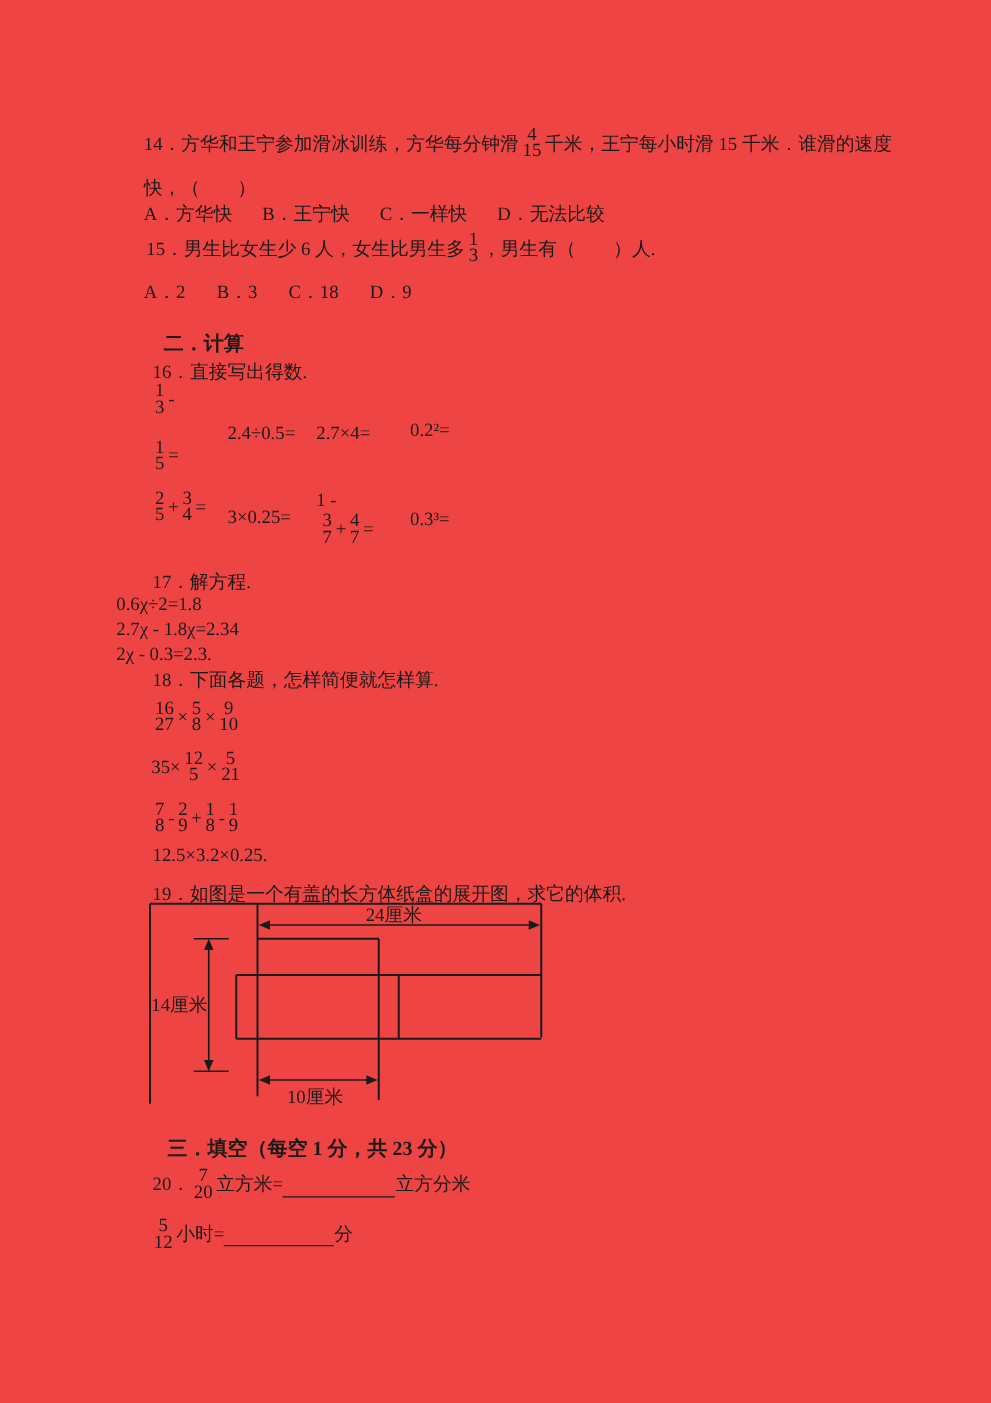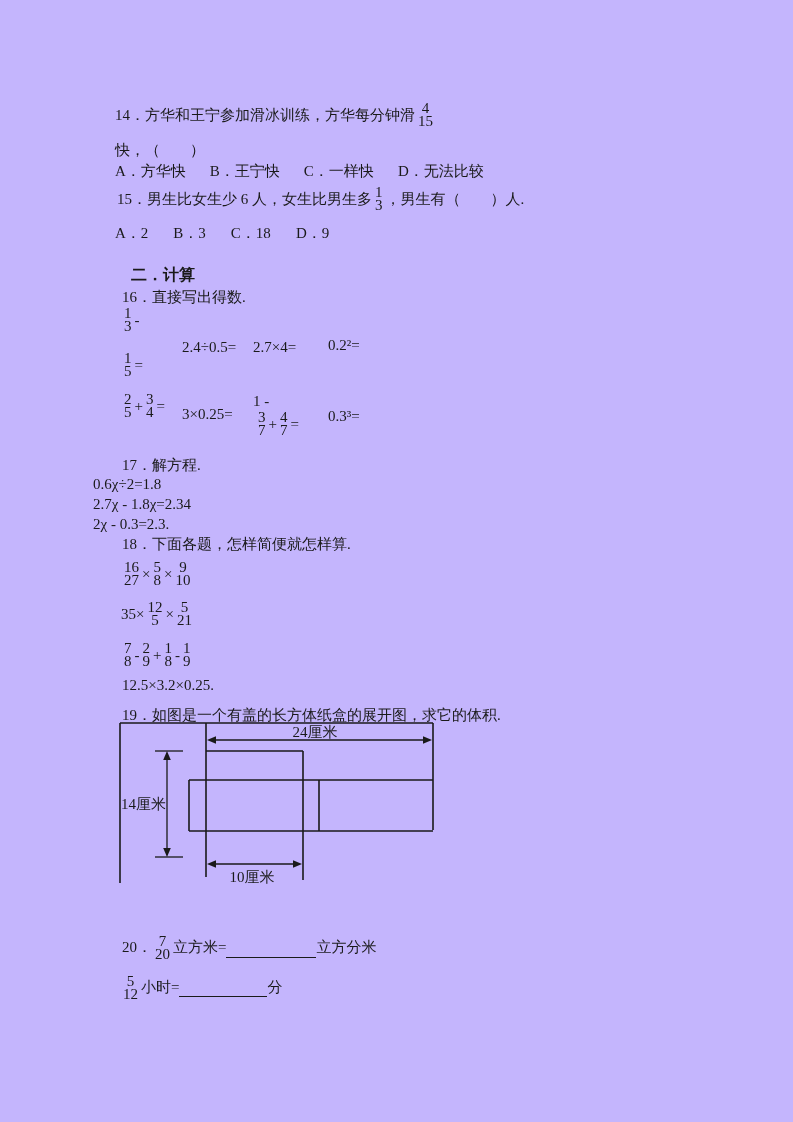--- a/index.html
+++ b/index.html
@@ -7,7 +7,7 @@
     position:relative;
     width:793px;height:1122px;
     margin:0 auto;
-    background:#c4b5fd;
+    background:#ef4444;
     font-family:"Liberation Serif","DejaVu Serif",serif;
     color:#1a1a1a;
     font-size:15px;

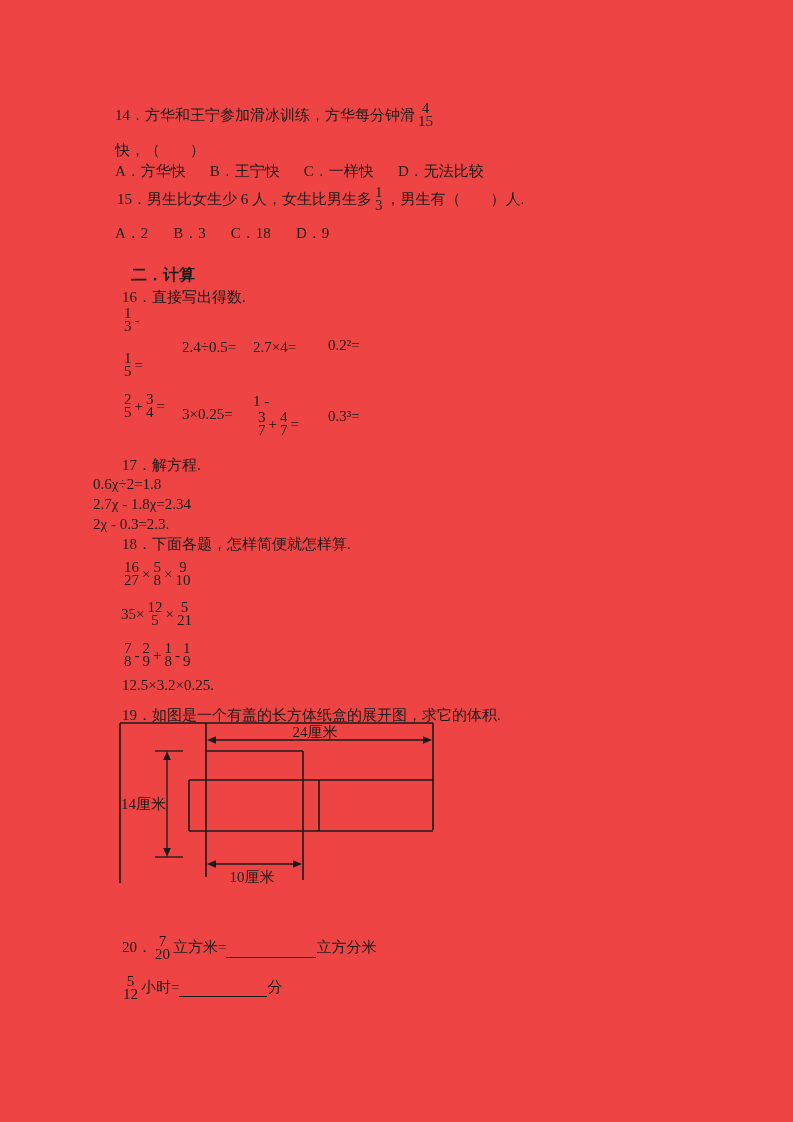--- a/index.html
+++ b/index.html
@@ -39,6 +39,7 @@
         <span>4</span>
         <span>15</span>
       </span>
+      <span class="t">千米，王宁每小时滑 15 千米．谁滑的速度</span>
     </div>
     <div class="abs t" style="left:115px;top:141px;">快，（　　）</div>
     <div class="abs opts" style="left:115px;top:162px;gap:24px;">

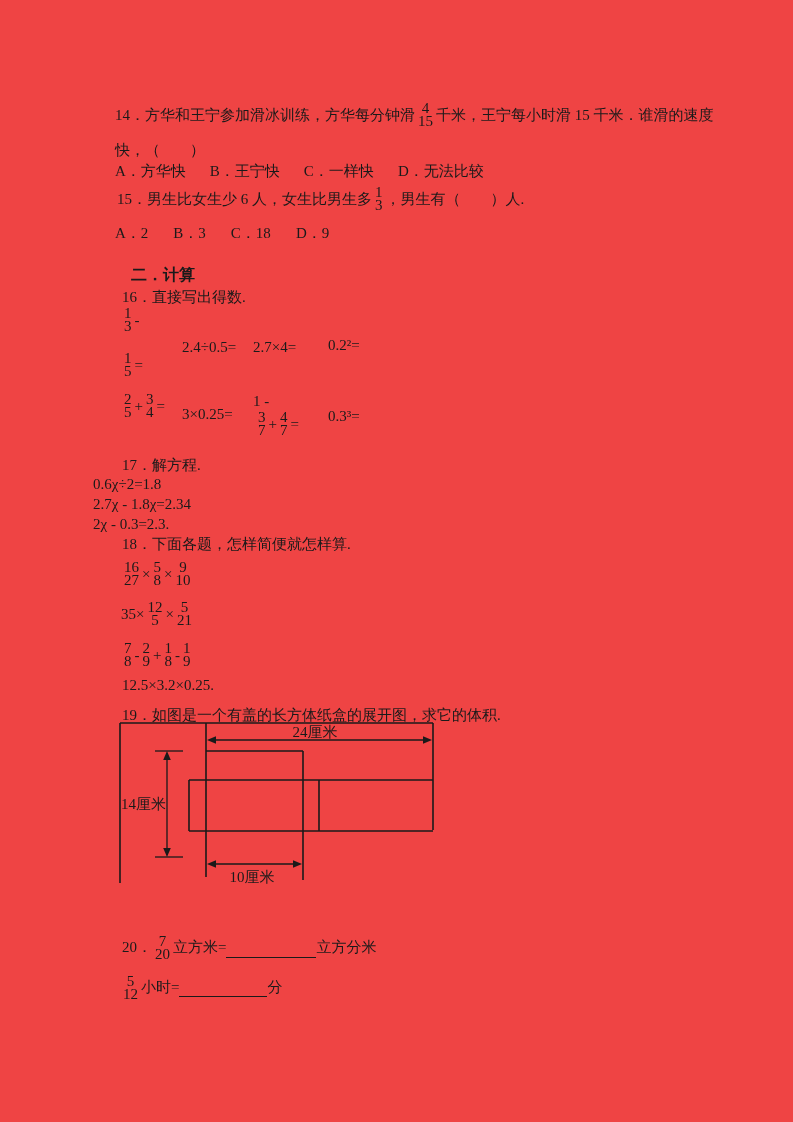--- a/index.html
+++ b/index.html
@@ -221,6 +221,7 @@
     </svg>
   </div>
 
+  <div class="abs t bold" style="left:118px;top:909px;">三．填空（每空 1 分，共 23 分）</div>
 
   <div>
     <div class="abs row" style="left:122px;top:932px;height:31px;">

